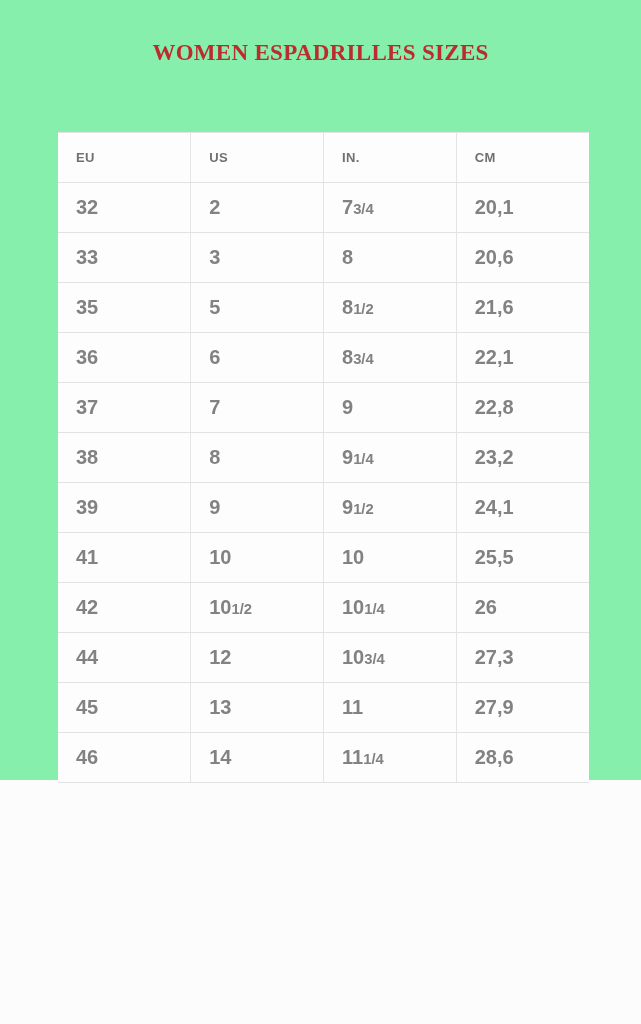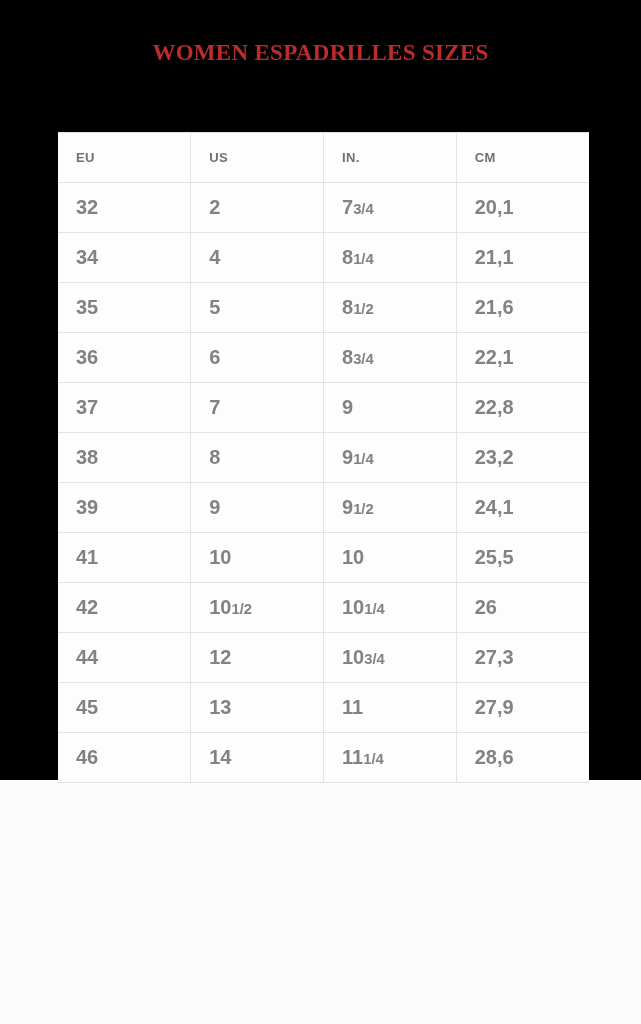--- a/index.html
+++ b/index.html
@@ -17,7 +17,7 @@
     position: relative;
     width: 641px;
     height: 780px;
-    background: #000000;
+    background: #86efac;
     box-sizing: border-box;
   }
 

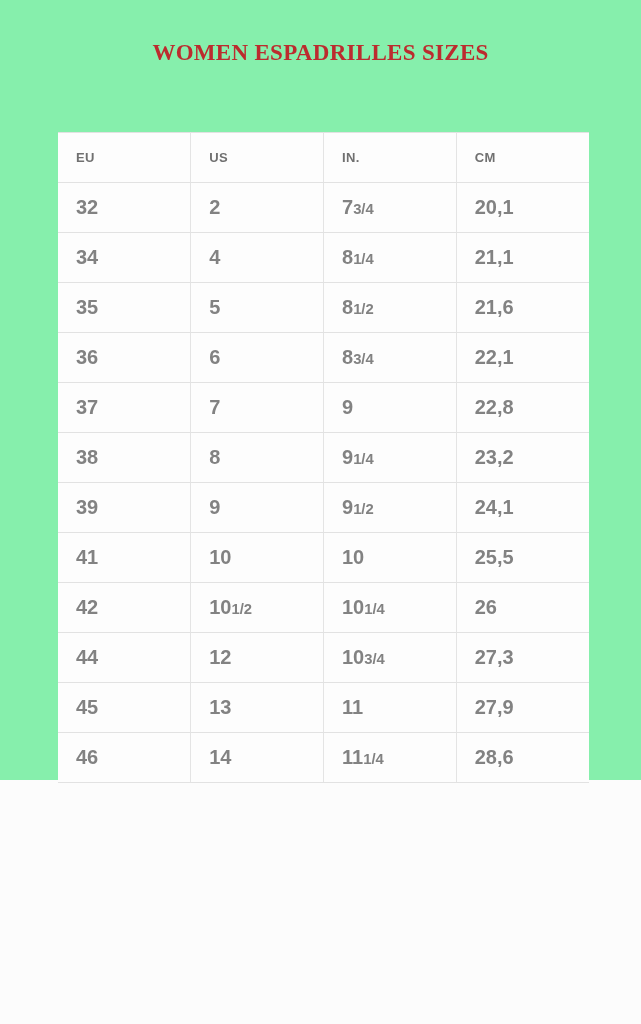--- a/index.html
+++ b/index.html
@@ -120,6 +120,12 @@
             <td><span class="cellval">20,1</span></td>
           </tr>
           <tr>
+            <td><span class="cellval">33</span></td>
+            <td><span class="cellval">3</span></td>
+            <td><span class="cellval">8</span></td>
+            <td><span class="cellval">20,6</span></td>
+          </tr>
+          <tr>
             <td><span class="cellval">34</span></td>
             <td><span class="cellval">4</span></td>
             <td><span class="cellval">8</span><span class="frac">1/4</span></td>

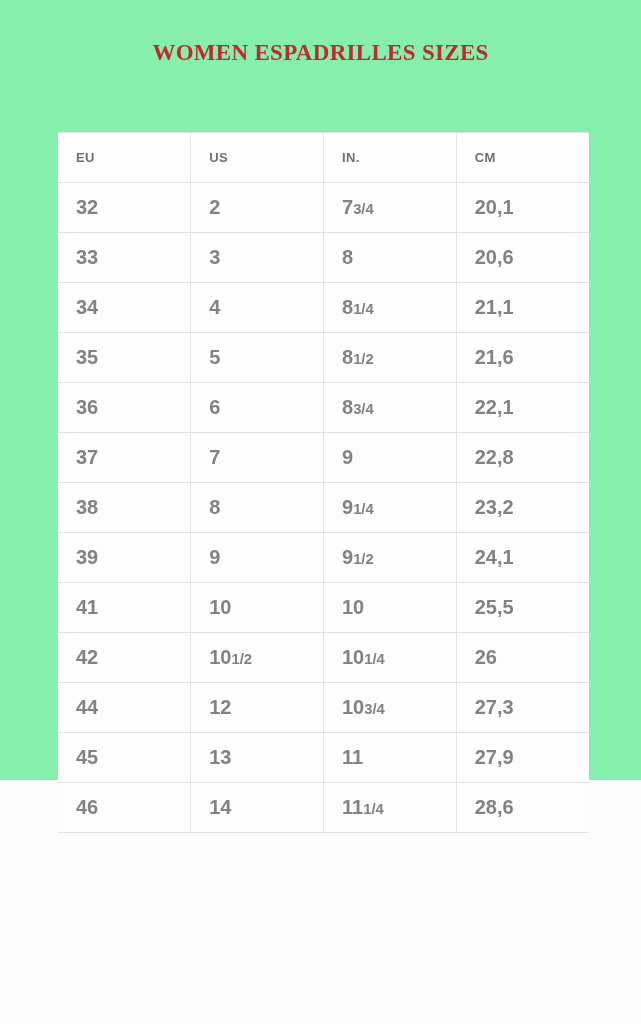--- a/index.html
+++ b/index.html
@@ -126,12 +126,6 @@
             <td><span class="cellval">20,6</span></td>
           </tr>
           <tr>
-            <td><span class="cellval">34</span></td>
-            <td><span class="cellval">4</span></td>
-            <td><span class="cellval">8</span><span class="frac">1/4</span></td>
-            <td><span class="cellval">21,1</span></td>
-          </tr>
-          <tr>
             <td><span class="cellval">35</span></td>
             <td><span class="cellval">5</span></td>
             <td><span class="cellval">8</span><span class="frac">1/2</span></td>

